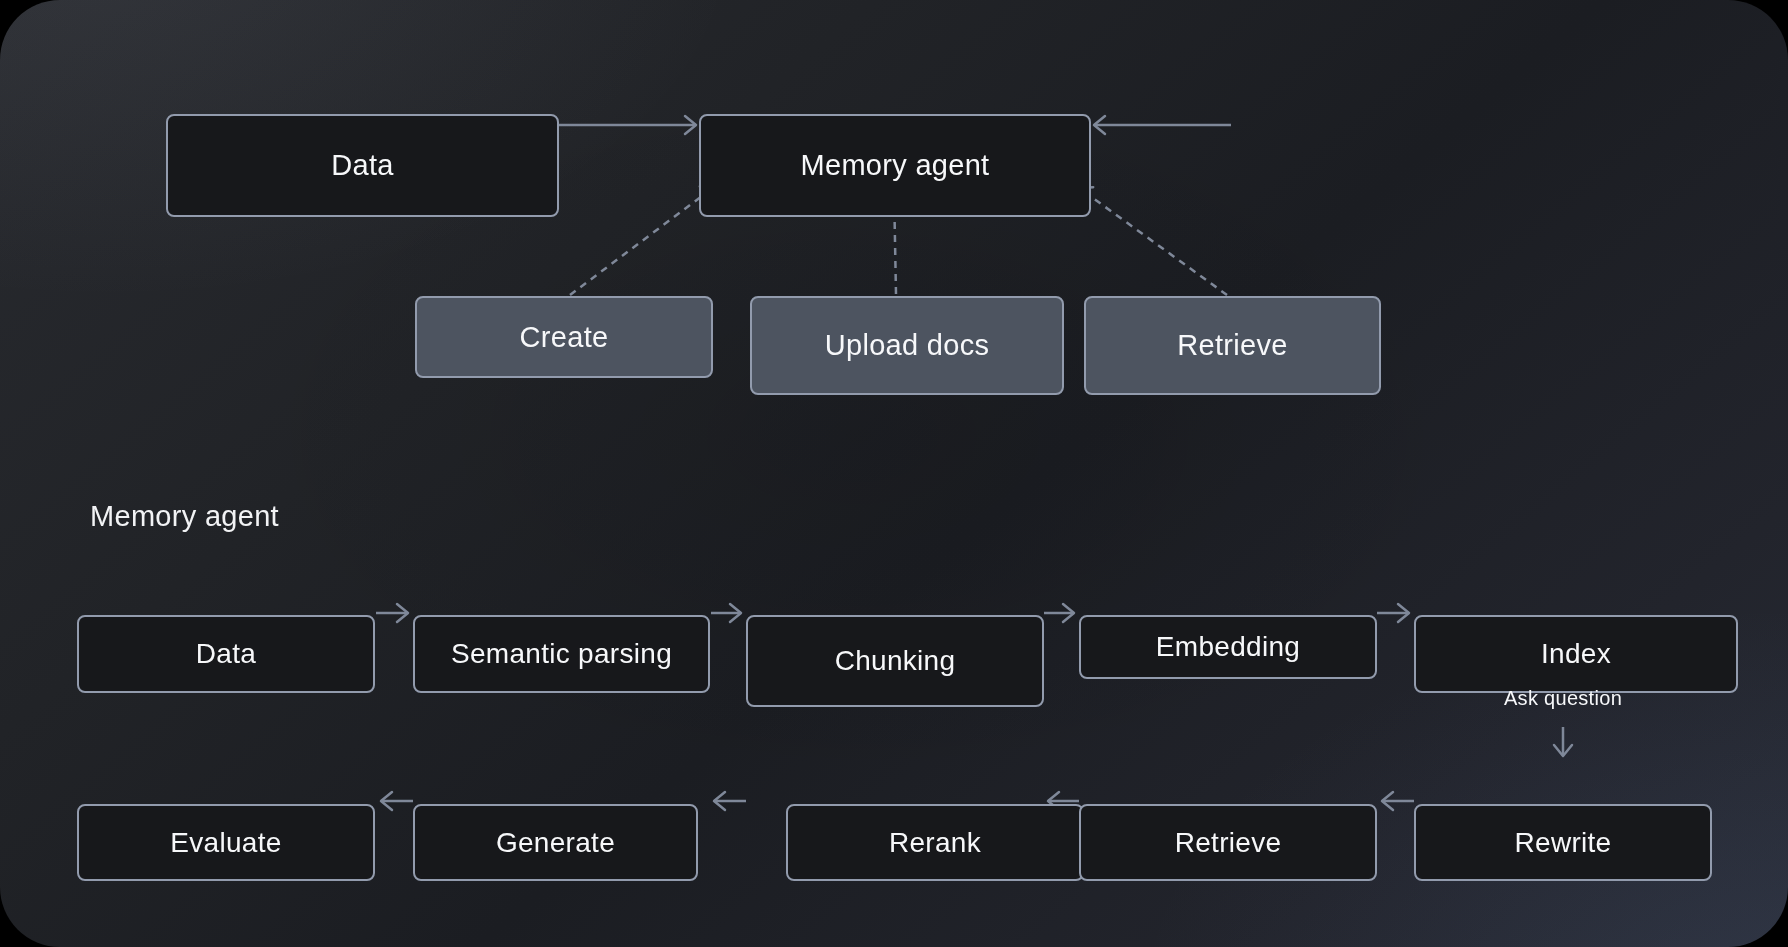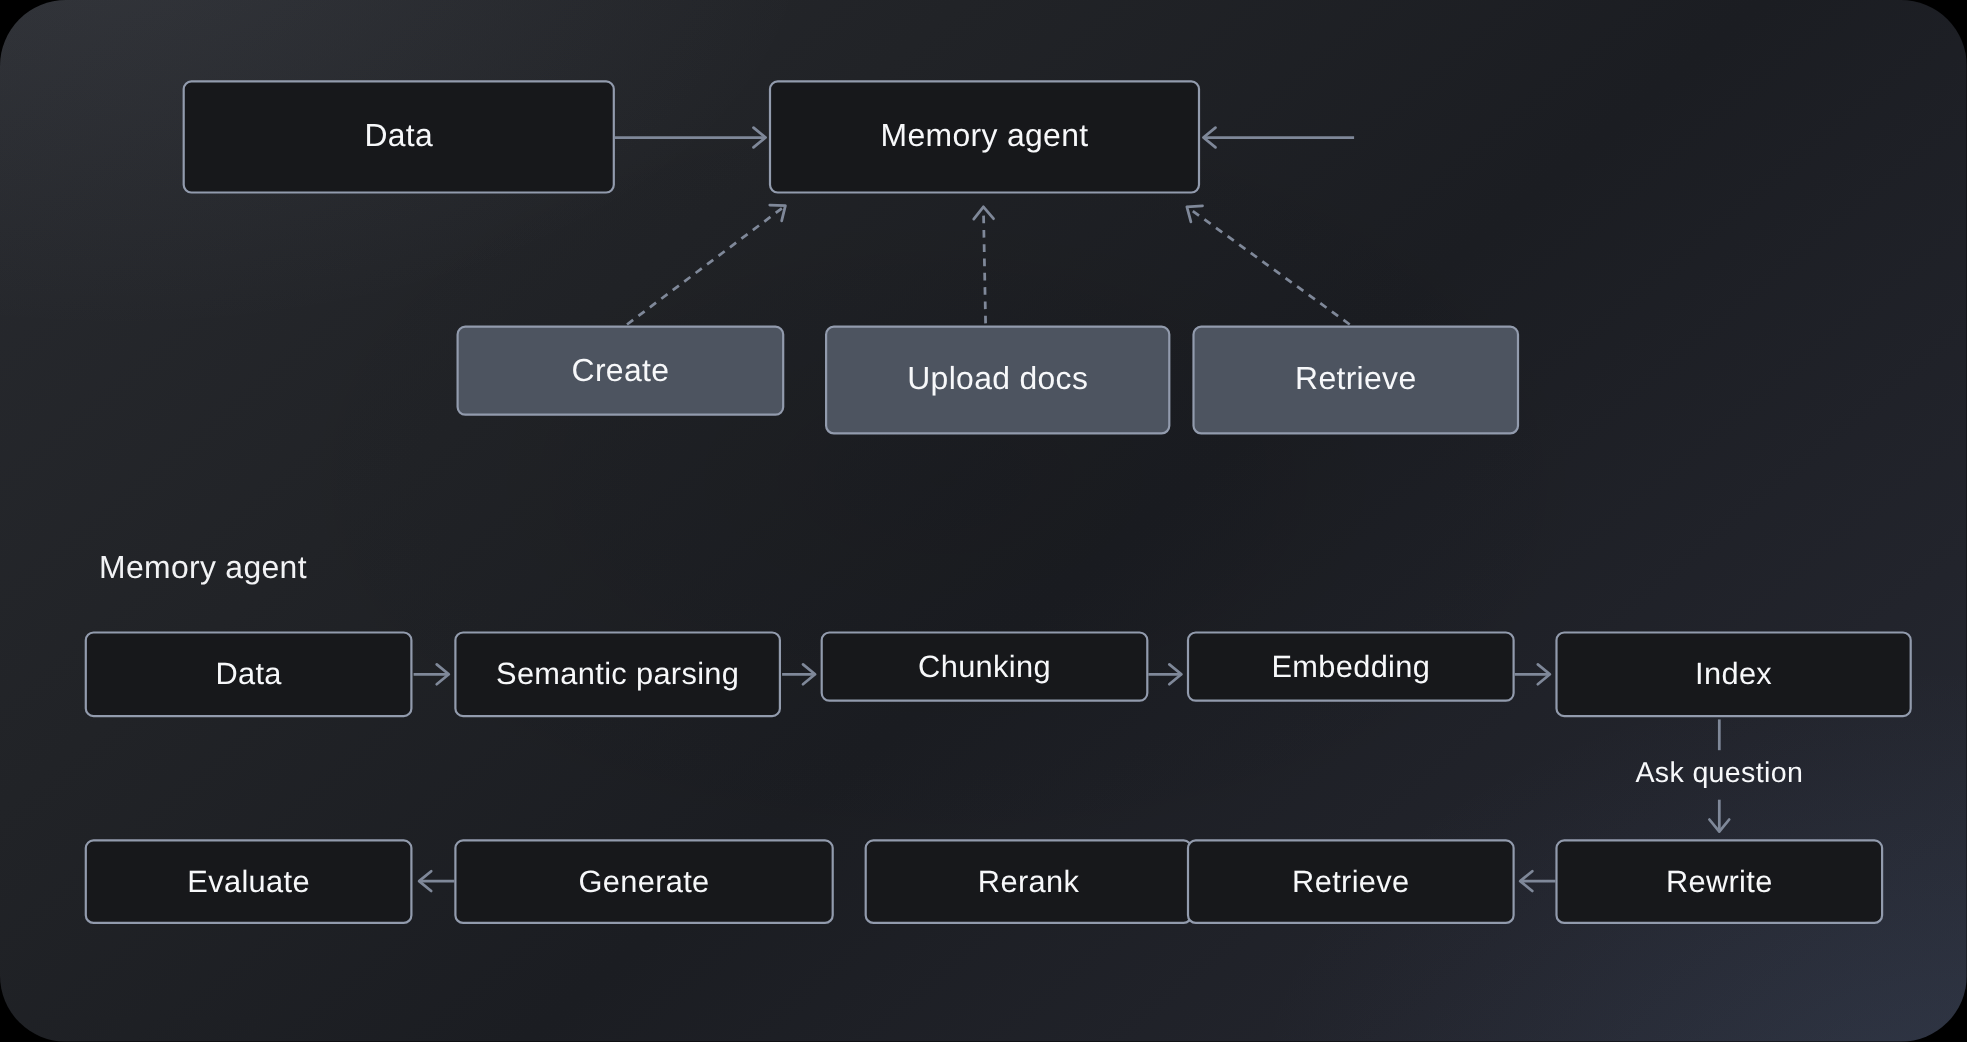--- a/index.html
+++ b/index.html
@@ -41,7 +41,7 @@
     border:2.5px solid var(--node-border);
     border-radius:8px;
   }
-  .node.dark { background: var(--node-dark-fill); }
+  .node.dark { background: var(--node-dark-fill); margin-top: 41px; }
   .node.gray { background: var(--node-gray-fill); }
   .node-label {
     color: var(--text);

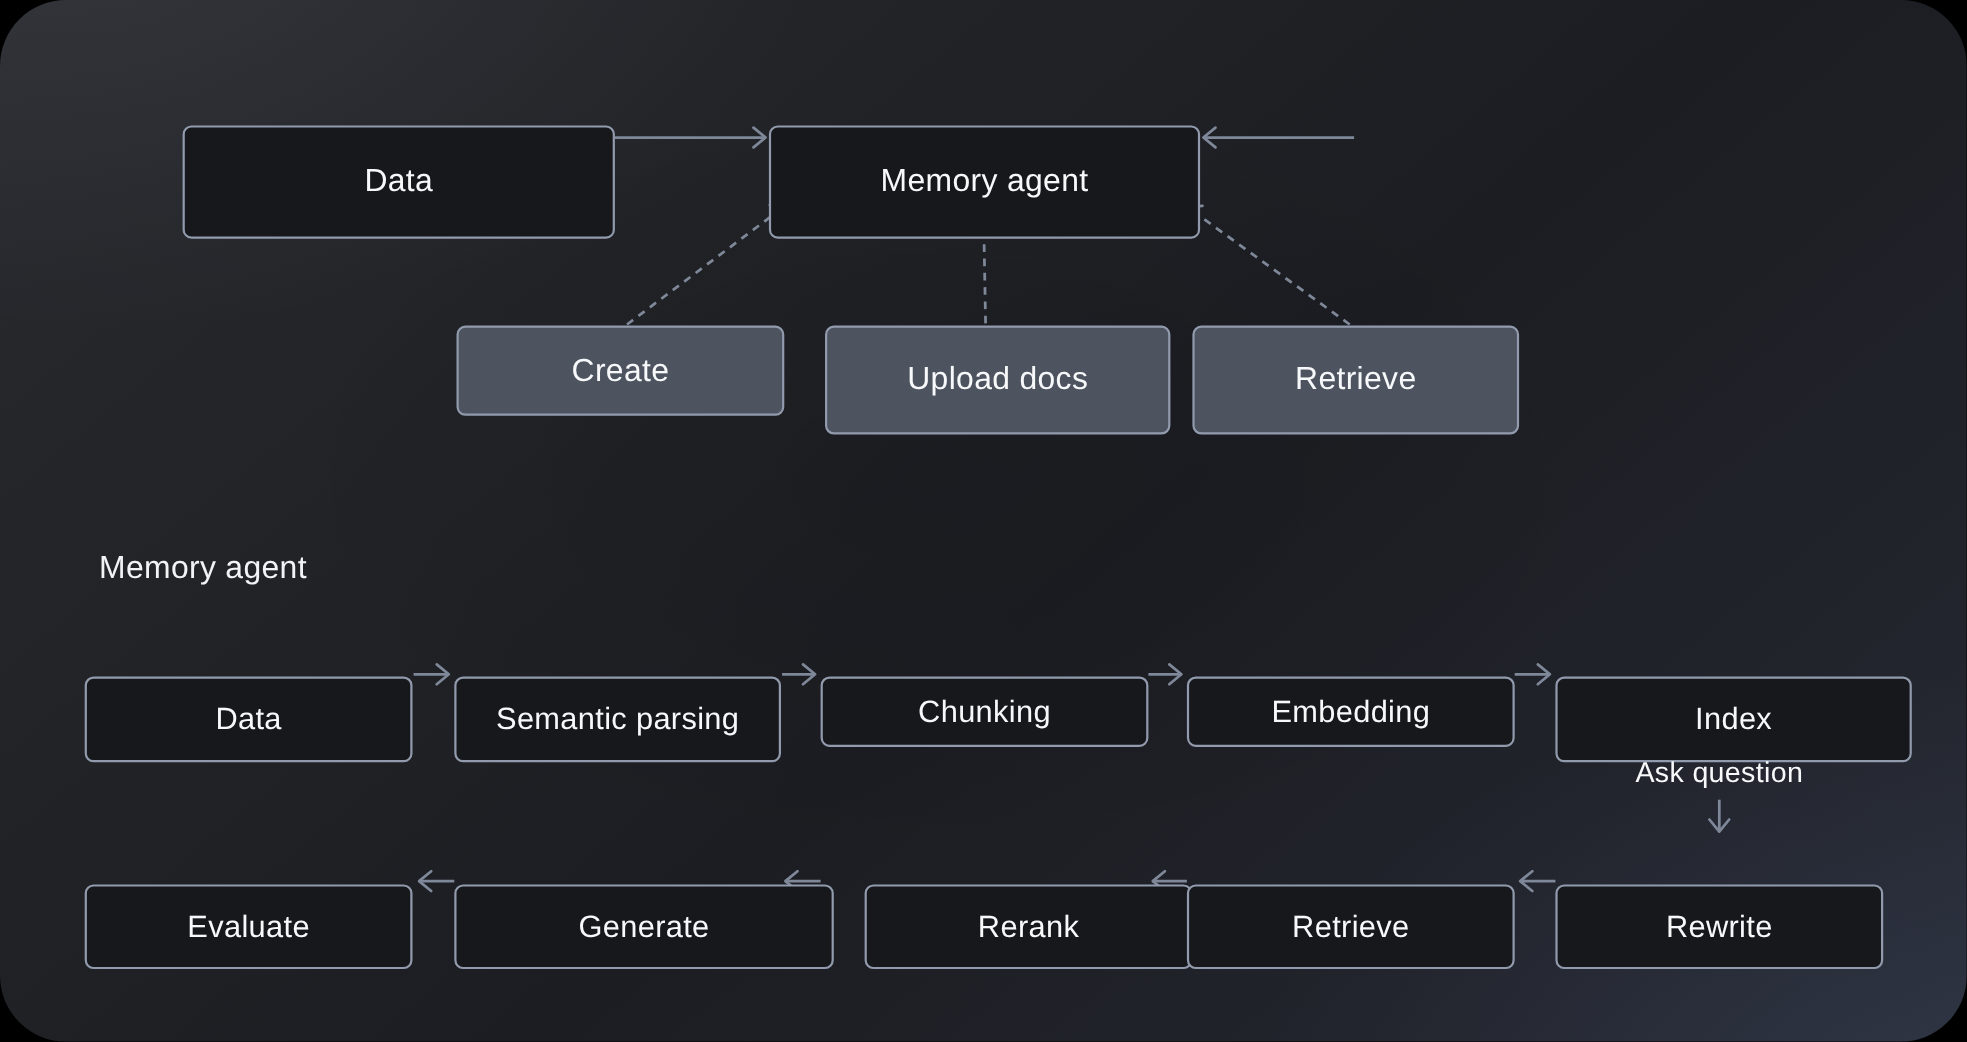--- a/index.html
+++ b/index.html
@@ -118,7 +118,7 @@
   <div class="node dark" style="left:413px; top:574px; width:297px; height:78px">
     <span class="node-label">Semantic parsing</span>
   </div>
-  <div class="node dark" style="left:746px; top:574px; width:298px; height:64px">
+  <div class="node dark" style="left:746px; top:574px; width:298px; height:92px">
     <span class="node-label">Chunking</span>
   </div>
   <div class="node dark" style="left:1079px; top:574px; width:298px; height:64px">

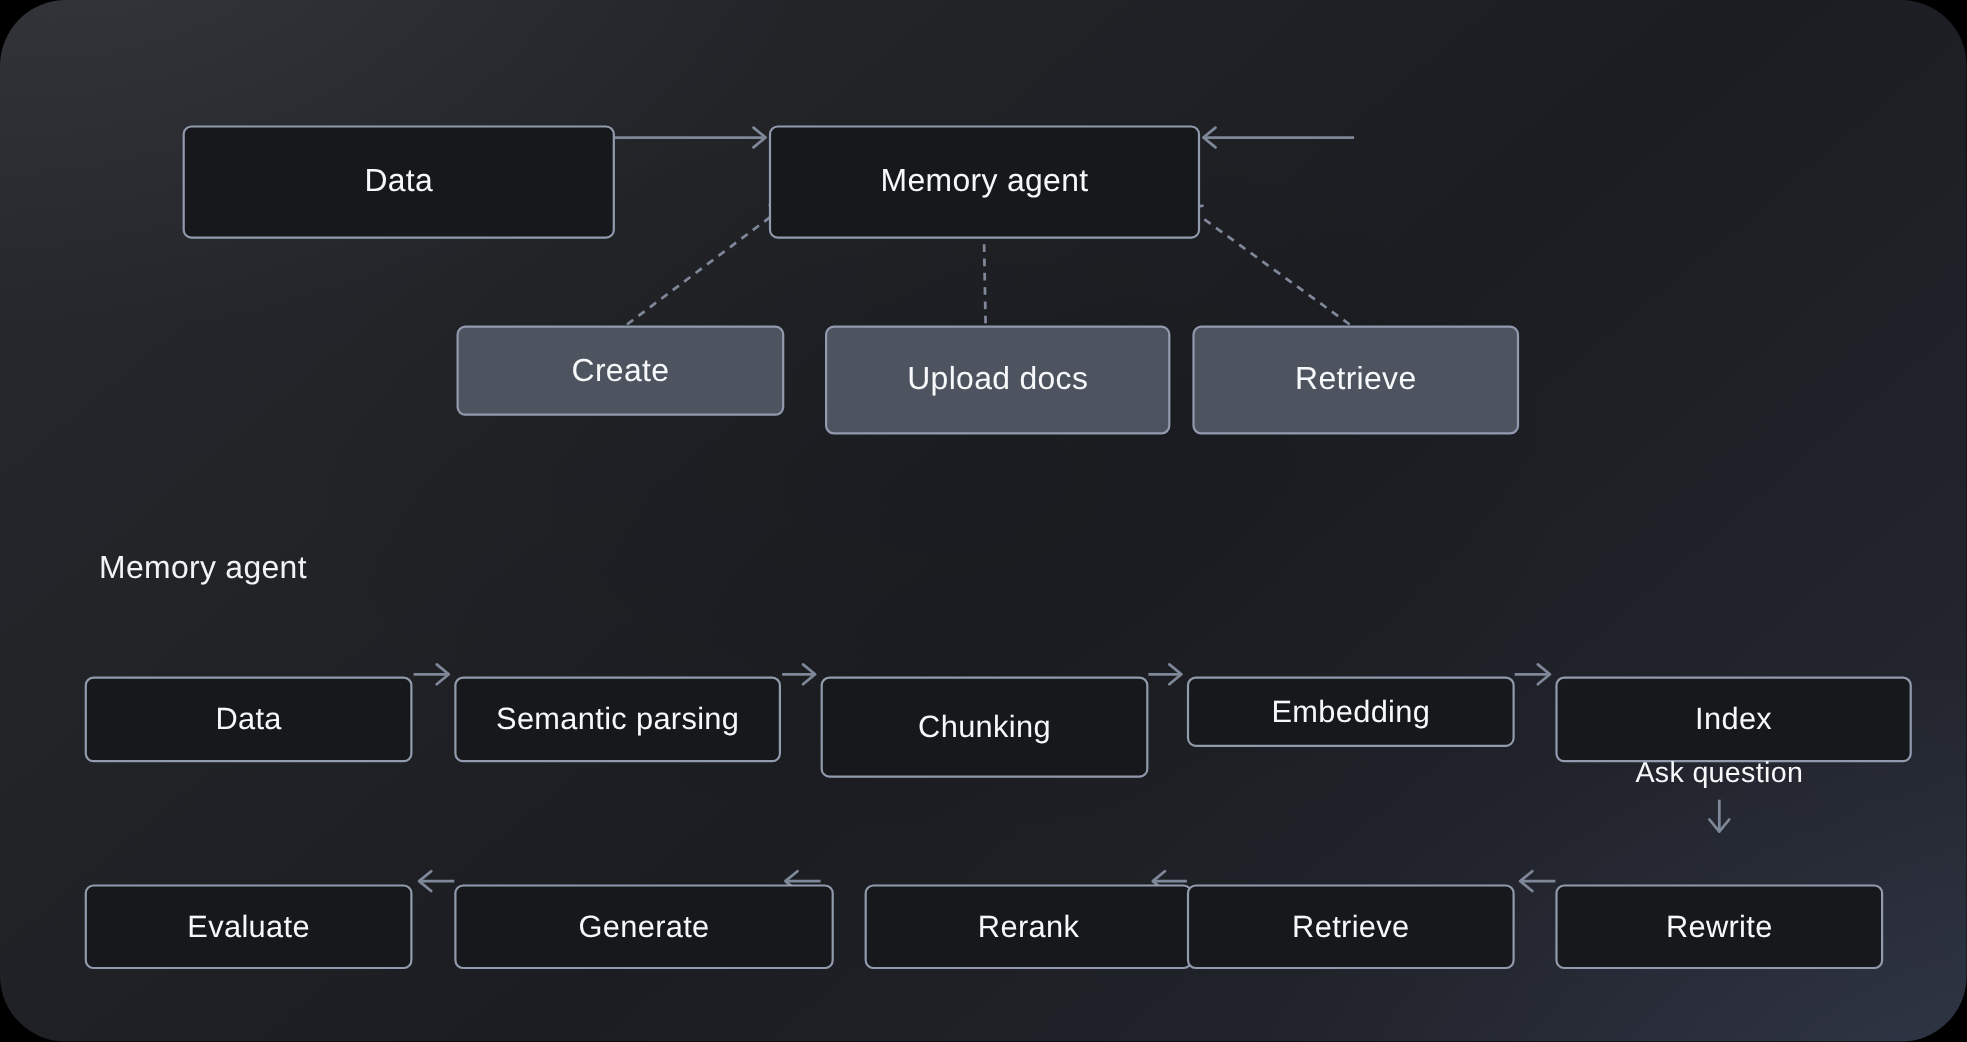--- a/index.html
+++ b/index.html
@@ -56,7 +56,7 @@
   }
   .connector-label {
     position:absolute; left:1443px; top:687px; width:240px;
-    text-align:center; color: var(--text); font-size:26px;
+    text-align:center; color: var(--text); font-size:20px;
     letter-spacing:0.3px; white-space:nowrap;
   }
 </style>

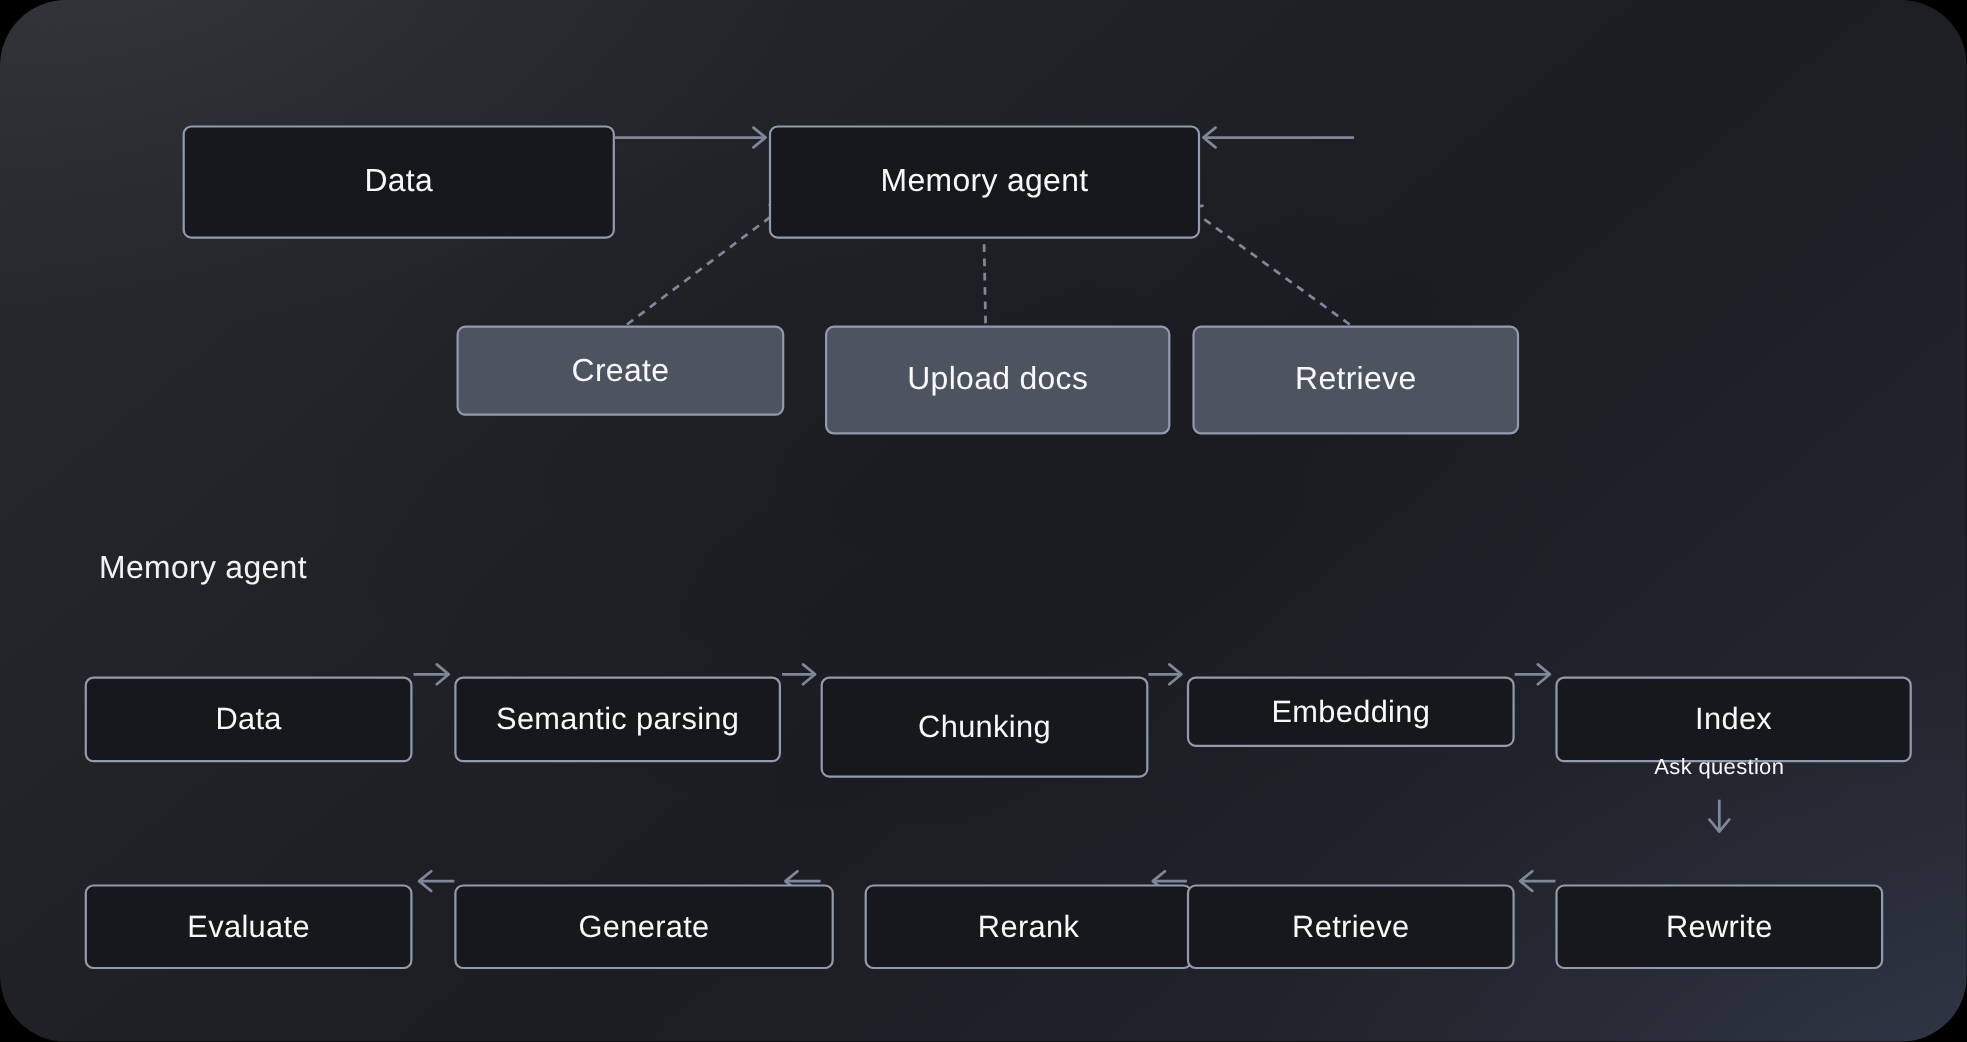--- a/index.html
+++ b/index.html
@@ -133,7 +133,7 @@
   <div class="node dark" style="left:77px; top:763px; width:298px; height:77px">
     <span class="node-label">Evaluate</span>
   </div>
-  <div class="node dark" style="left:413px; top:763px; width:345px; height:77px">
+  <div class="node dark" style="left:413px; top:763px; width:285px; height:77px">
     <span class="node-label">Generate</span>
   </div>
   <div class="node dark" style="left:786px; top:763px; width:298px; height:77px">

